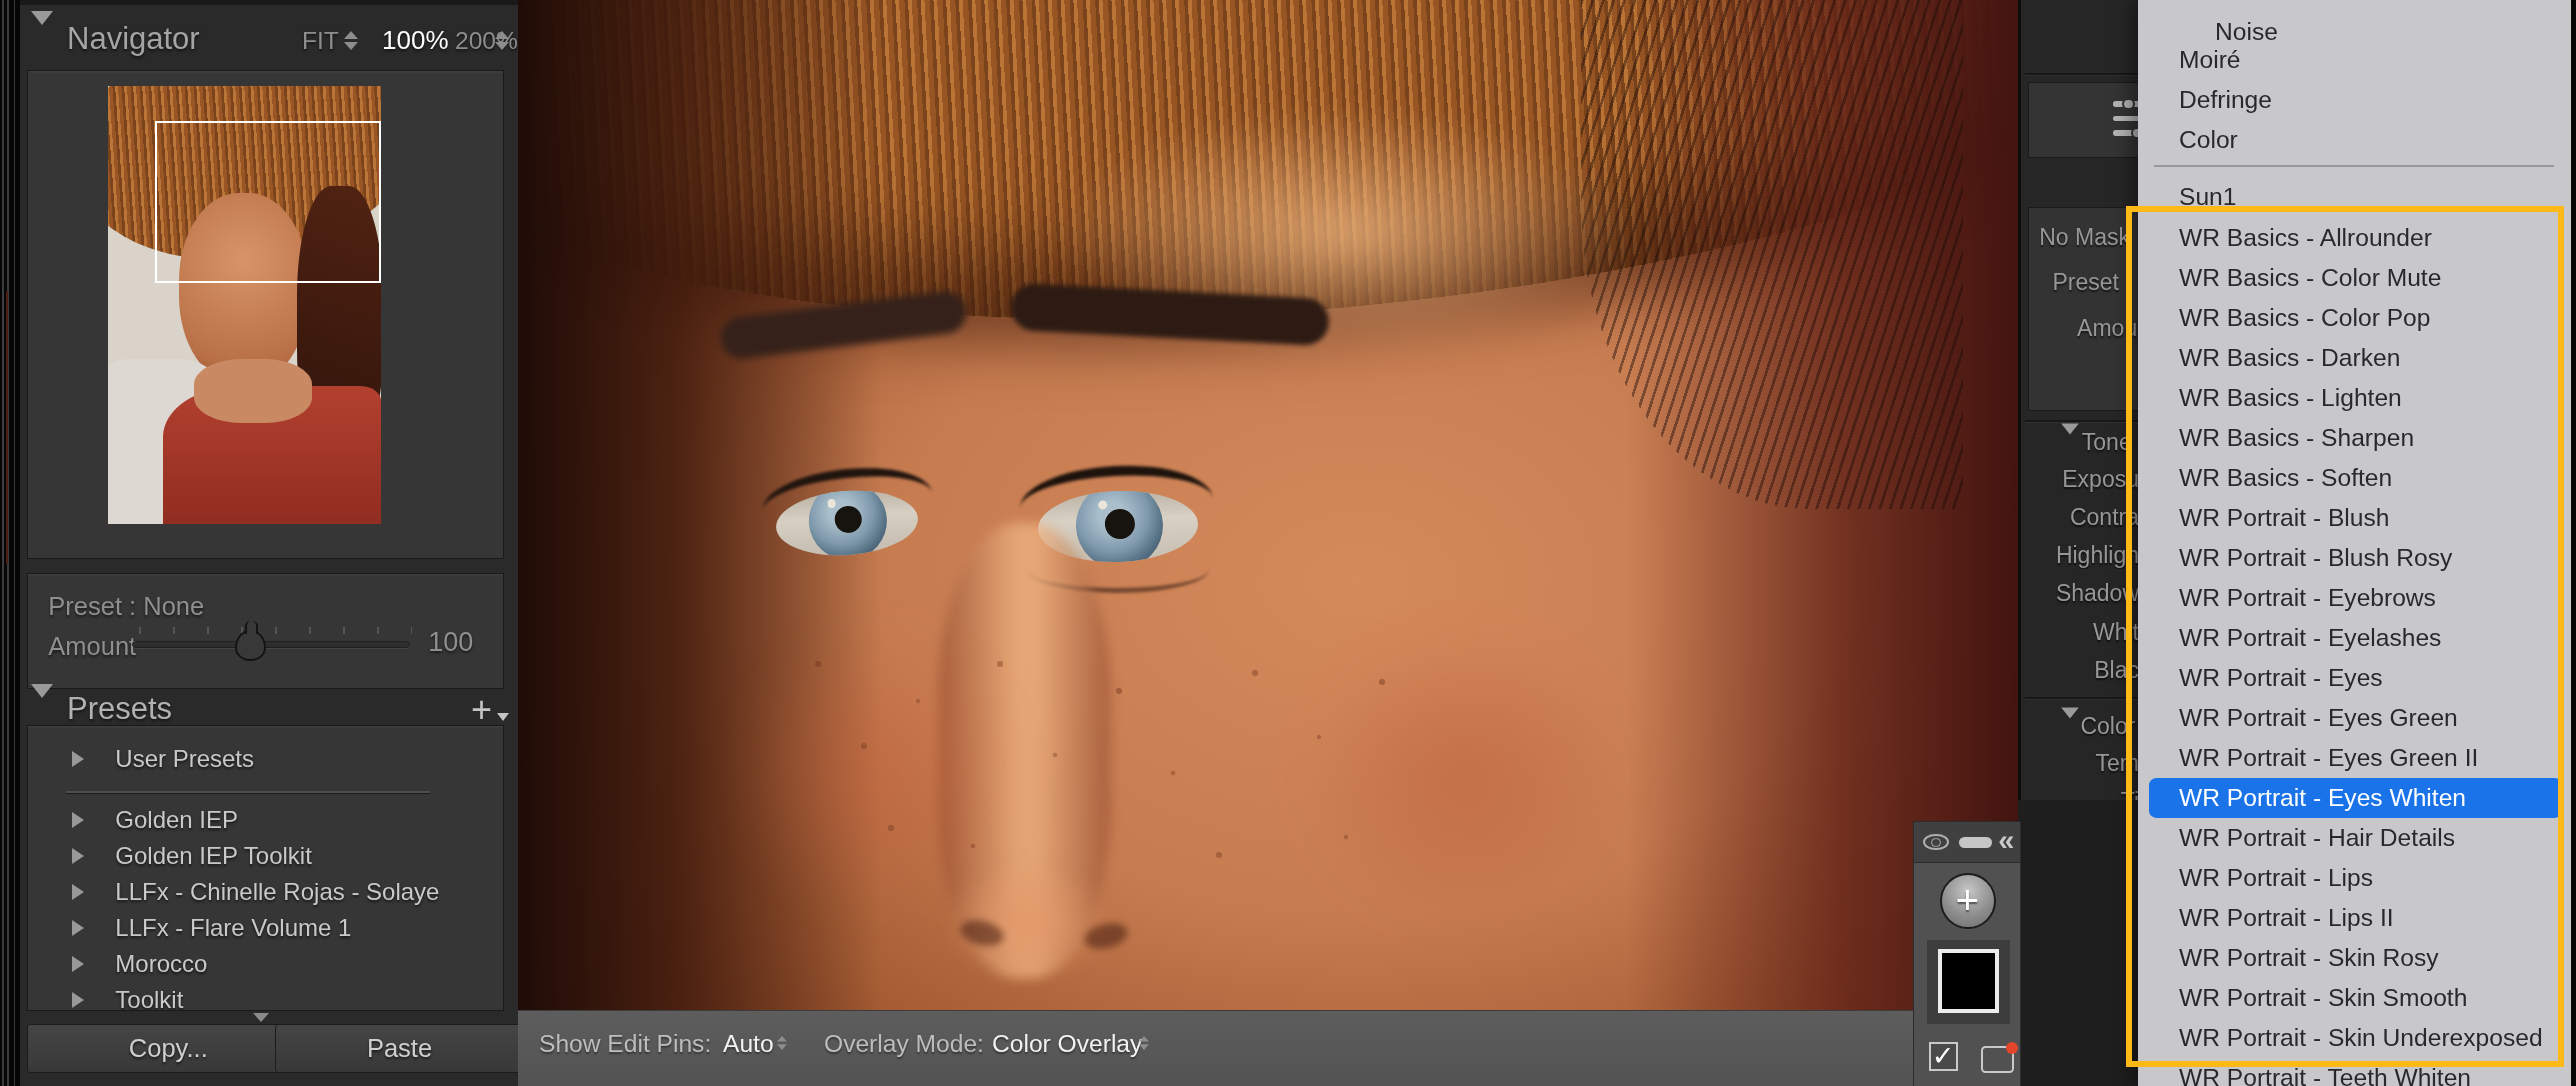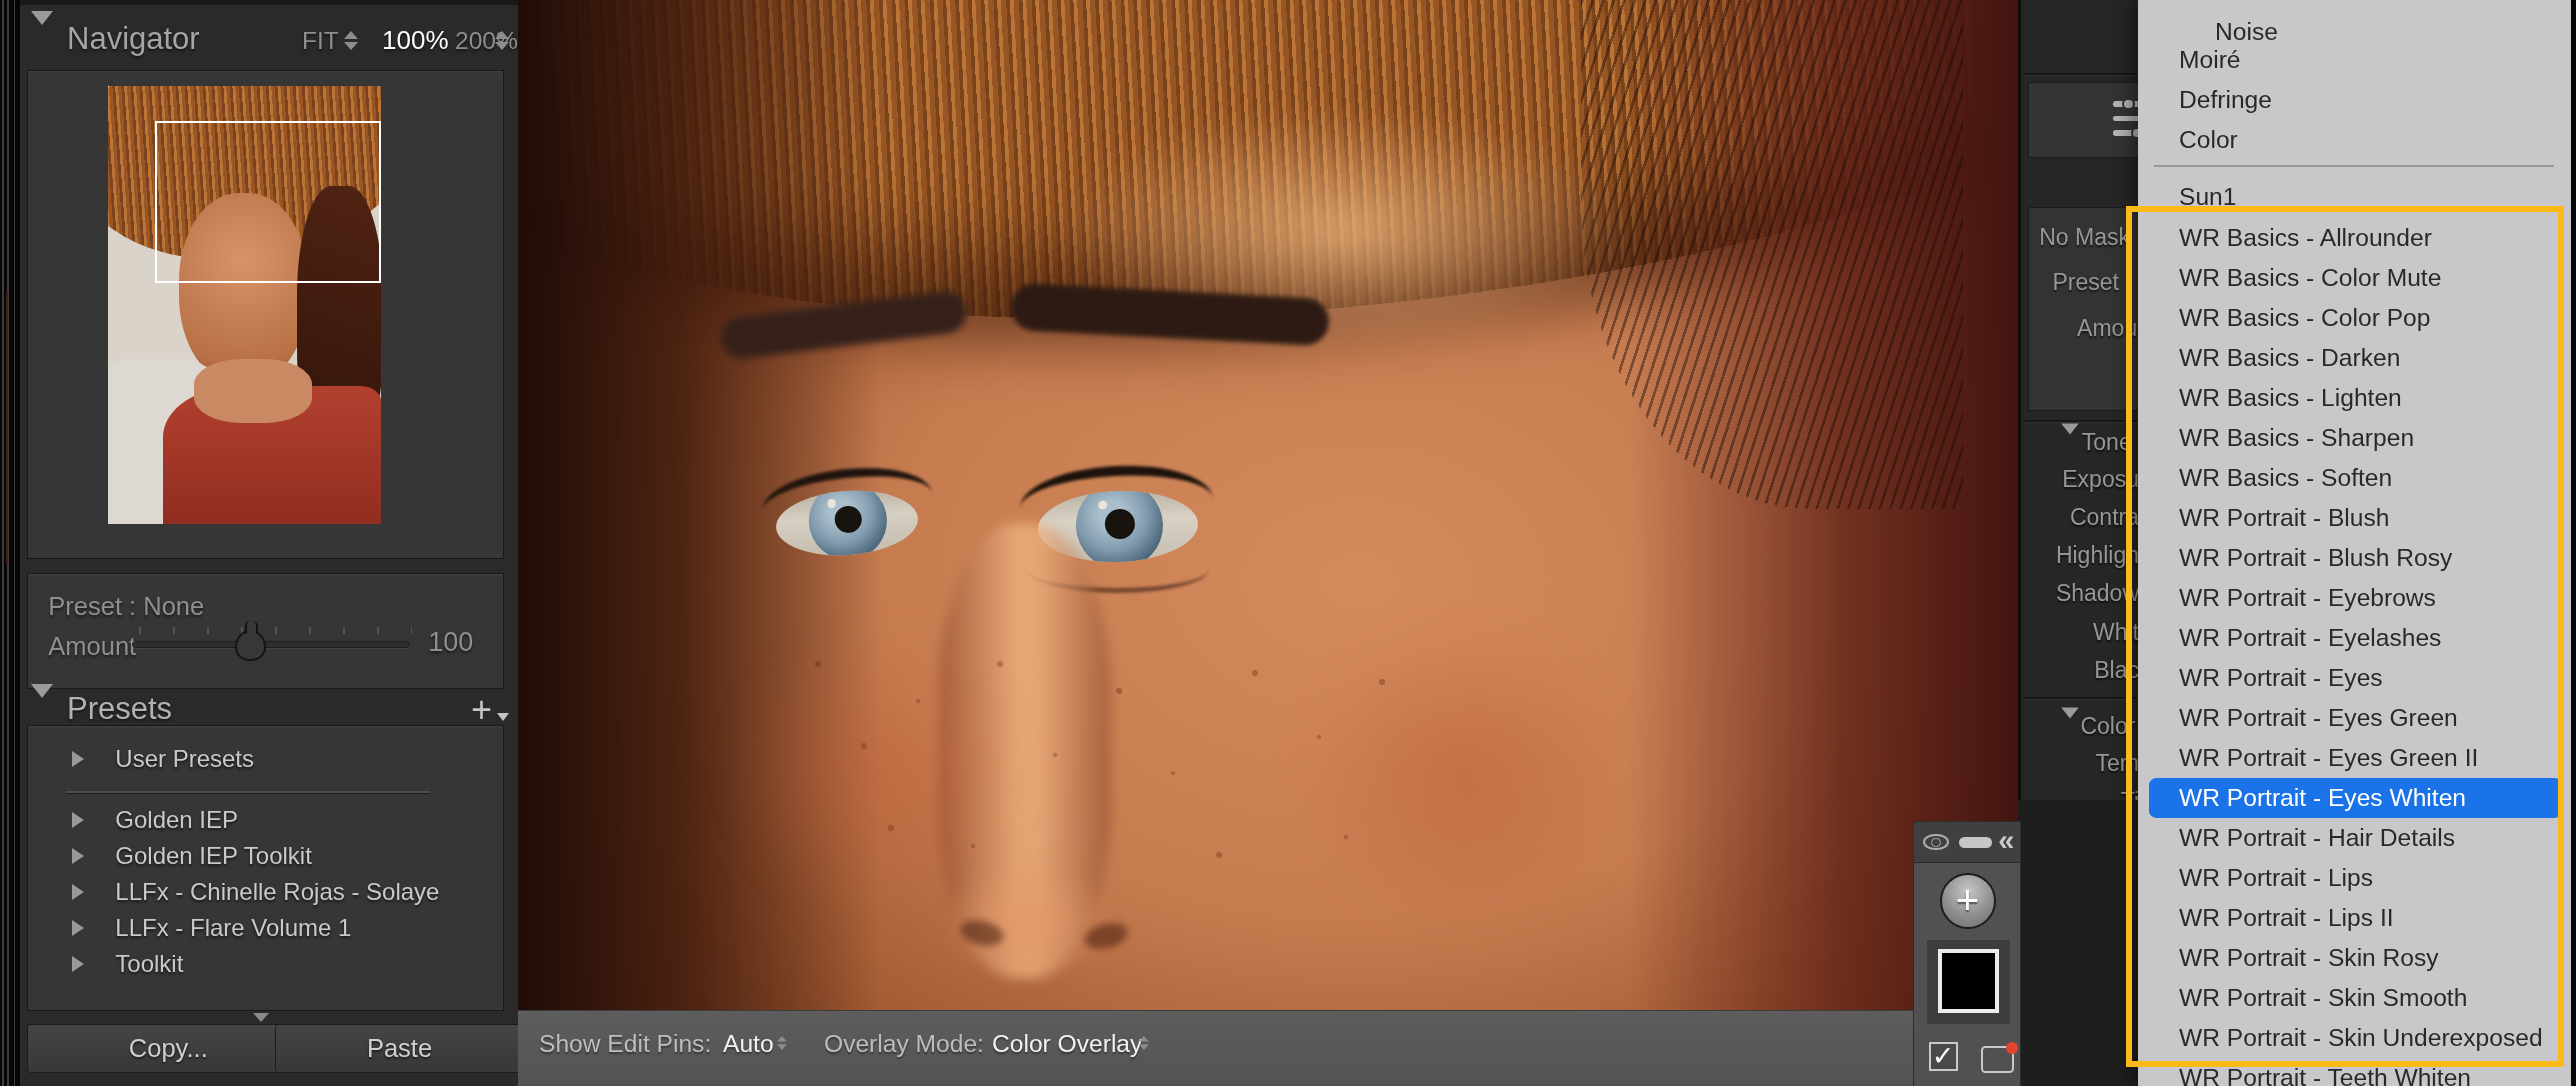--- a/index.html
+++ b/index.html
@@ -153,6 +153,7 @@
           <div class="preset-item">Golden IEP Toolkit</div>
           <div class="preset-item">LLFx - Chinelle Rojas - Solaye</div>
           <div class="preset-item">LLFx - Flare Volume 1</div>
+          <div class="preset-item">Morocco</div>
         </div>
       <div class="preset-item">Toolkit</div>
     </div>

